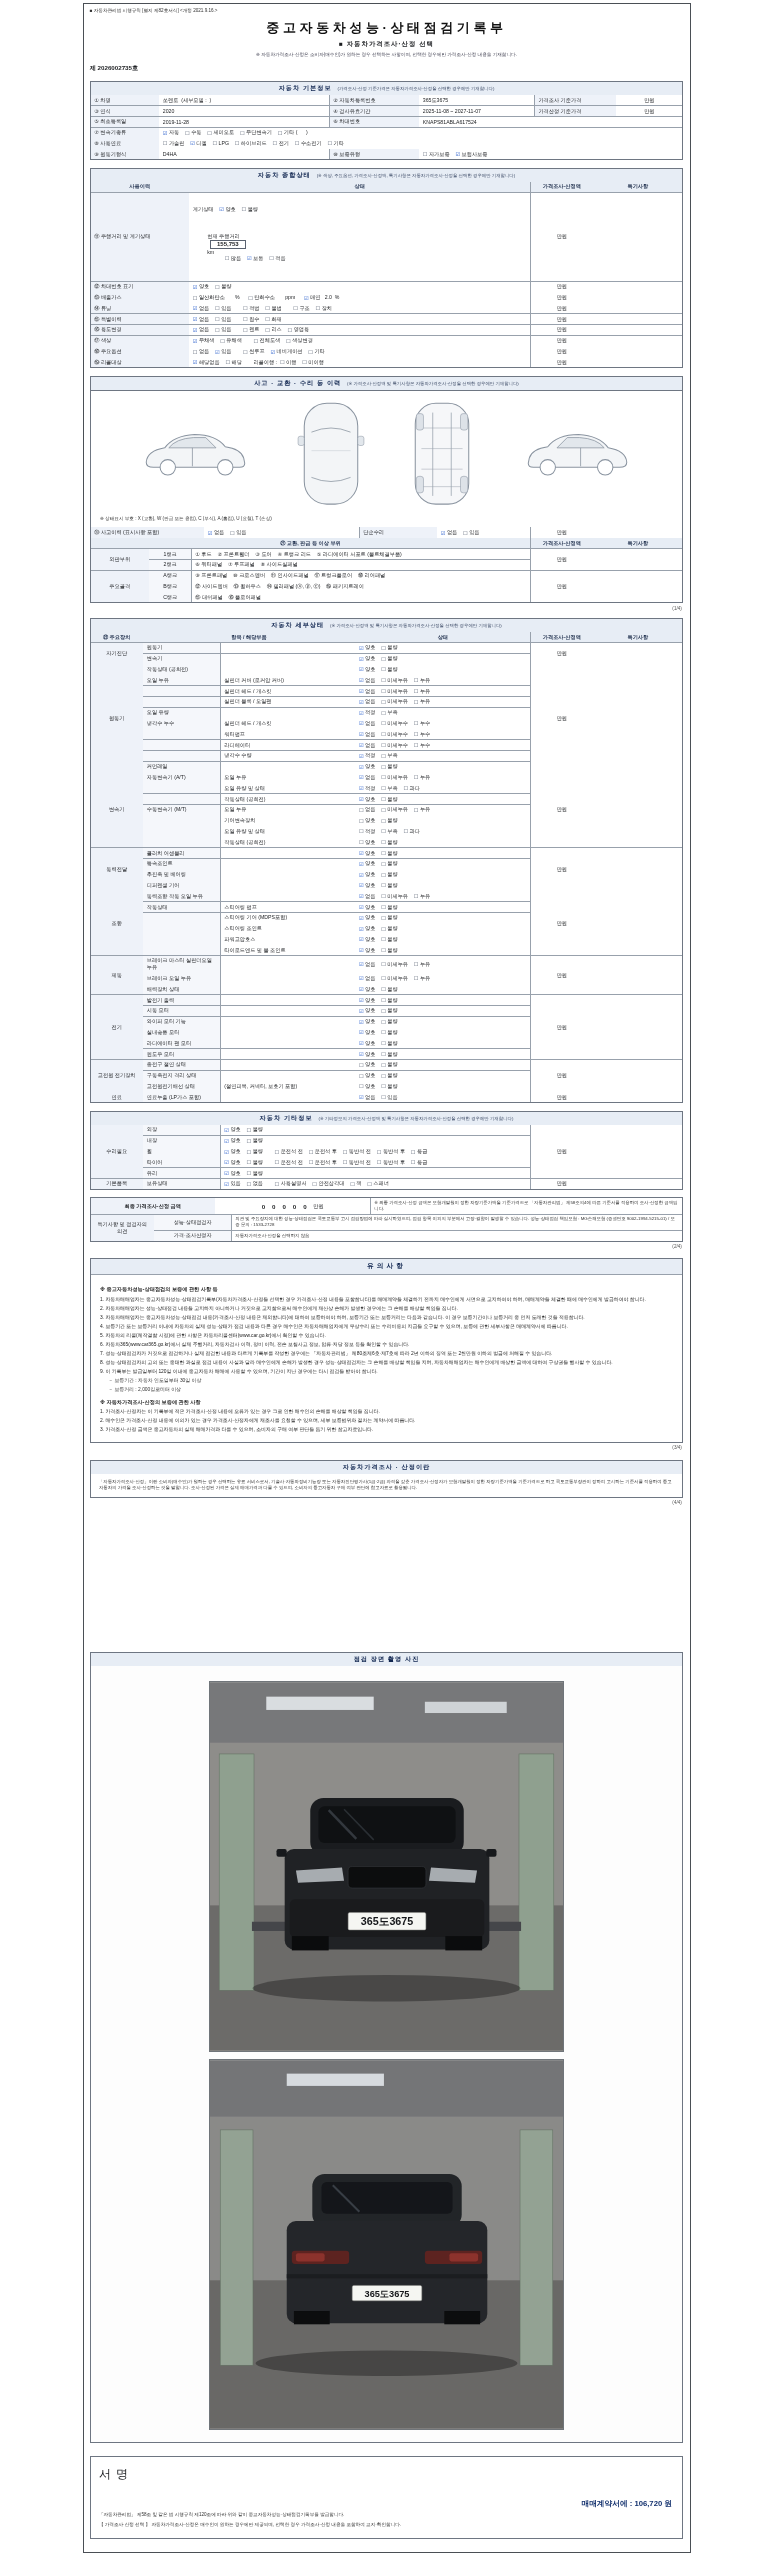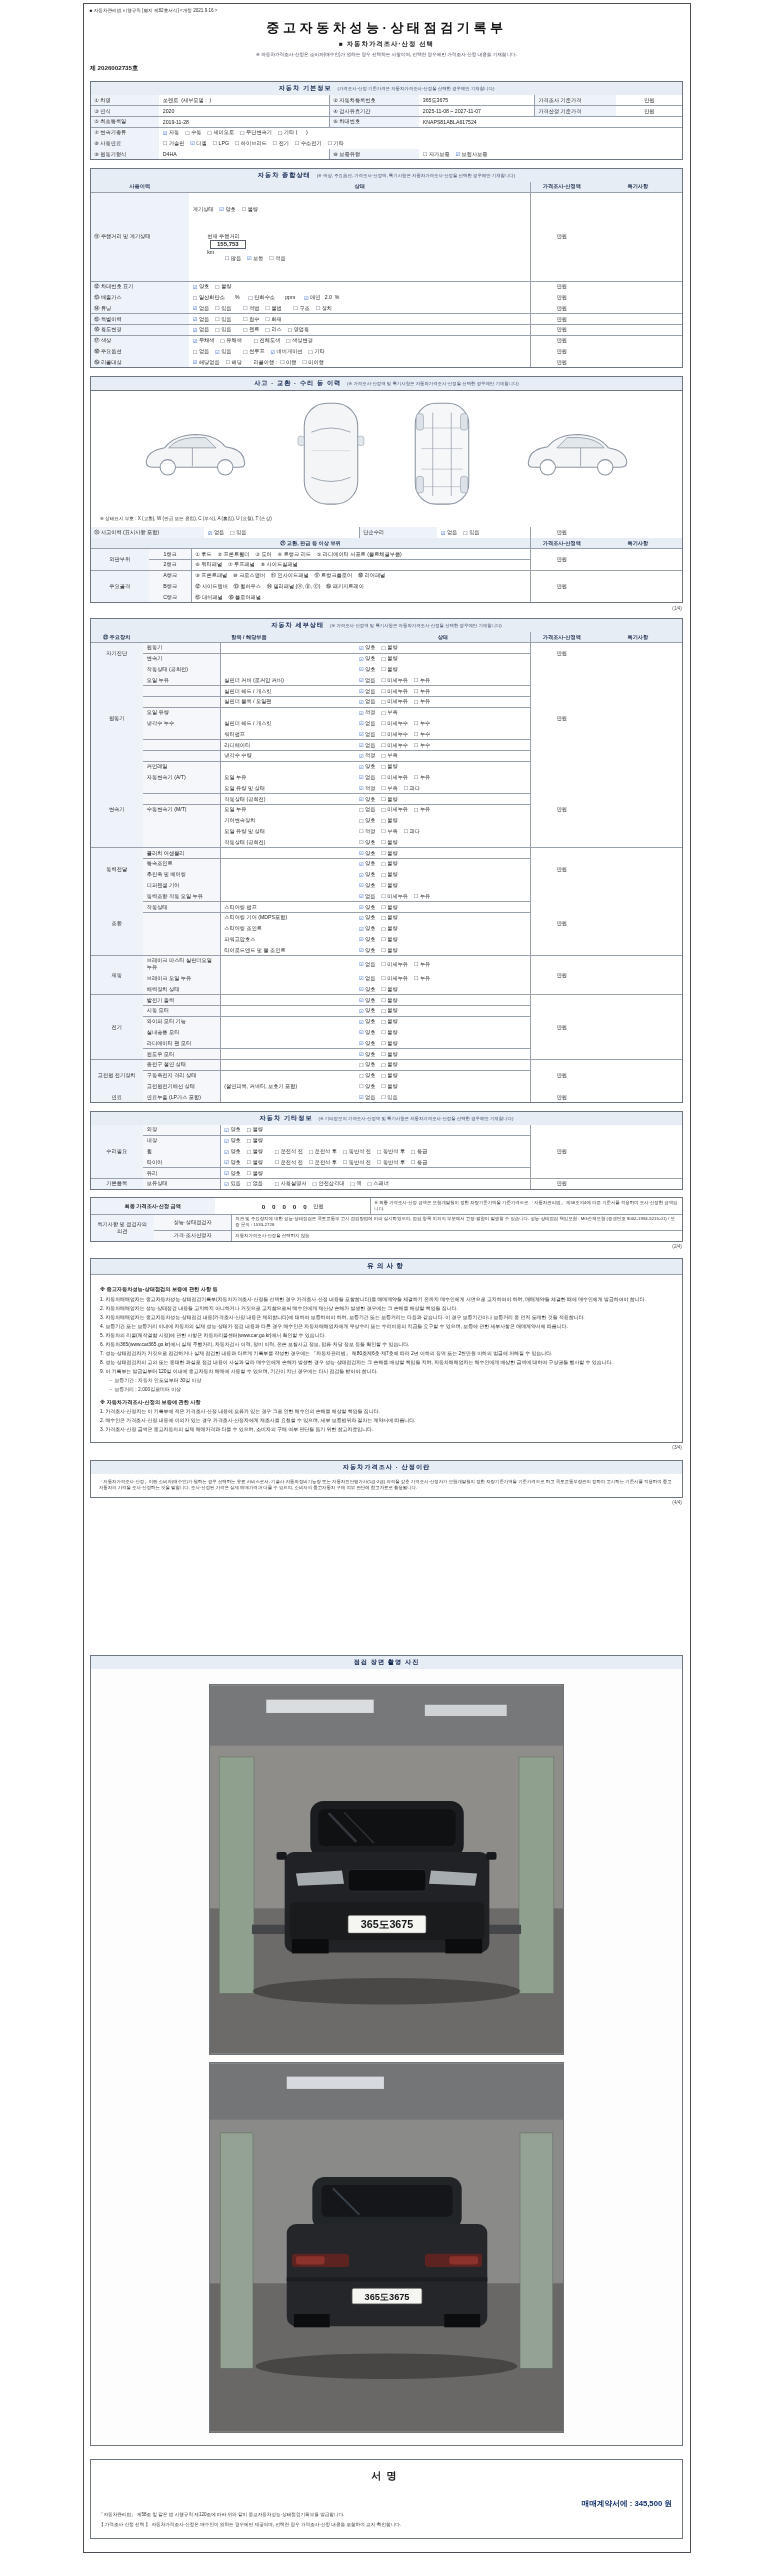--- a/index.html
+++ b/index.html
@@ -61,7 +61,7 @@
   .photowrap { border:0.5px solid #6e7682; border-top:none; padding:8.2px 0 11.3px; background:#fdfdfd; text-align:center; }
   .photo { display:block; margin:7.2px auto 0; border:0.5px solid #70757a; }
   .signbox { border:0.5px solid #6e7682; margin-top:13.4px; padding:6.2px 8.2px 9.3px; }
-  .signtitle { text-align:center; font-weight:bold; font-size:10px; letter-spacing:5.2px; margin:3.1px 0 15.5px; }
+  .signtitle { text-align:left; font-weight:normal; font-size:12px; letter-spacing:5.2px; margin:3.1px 0 15.5px; }
   .premium { text-align:right; font-size:7.7px; font-weight:bold; color:#13316e; margin:5.2px 2.1px 3.1px; }
   .footnote { font-size:4.6px; color:#333; margin-top:2.6px; line-height:1.5; }
   .spacer { flex:1; }

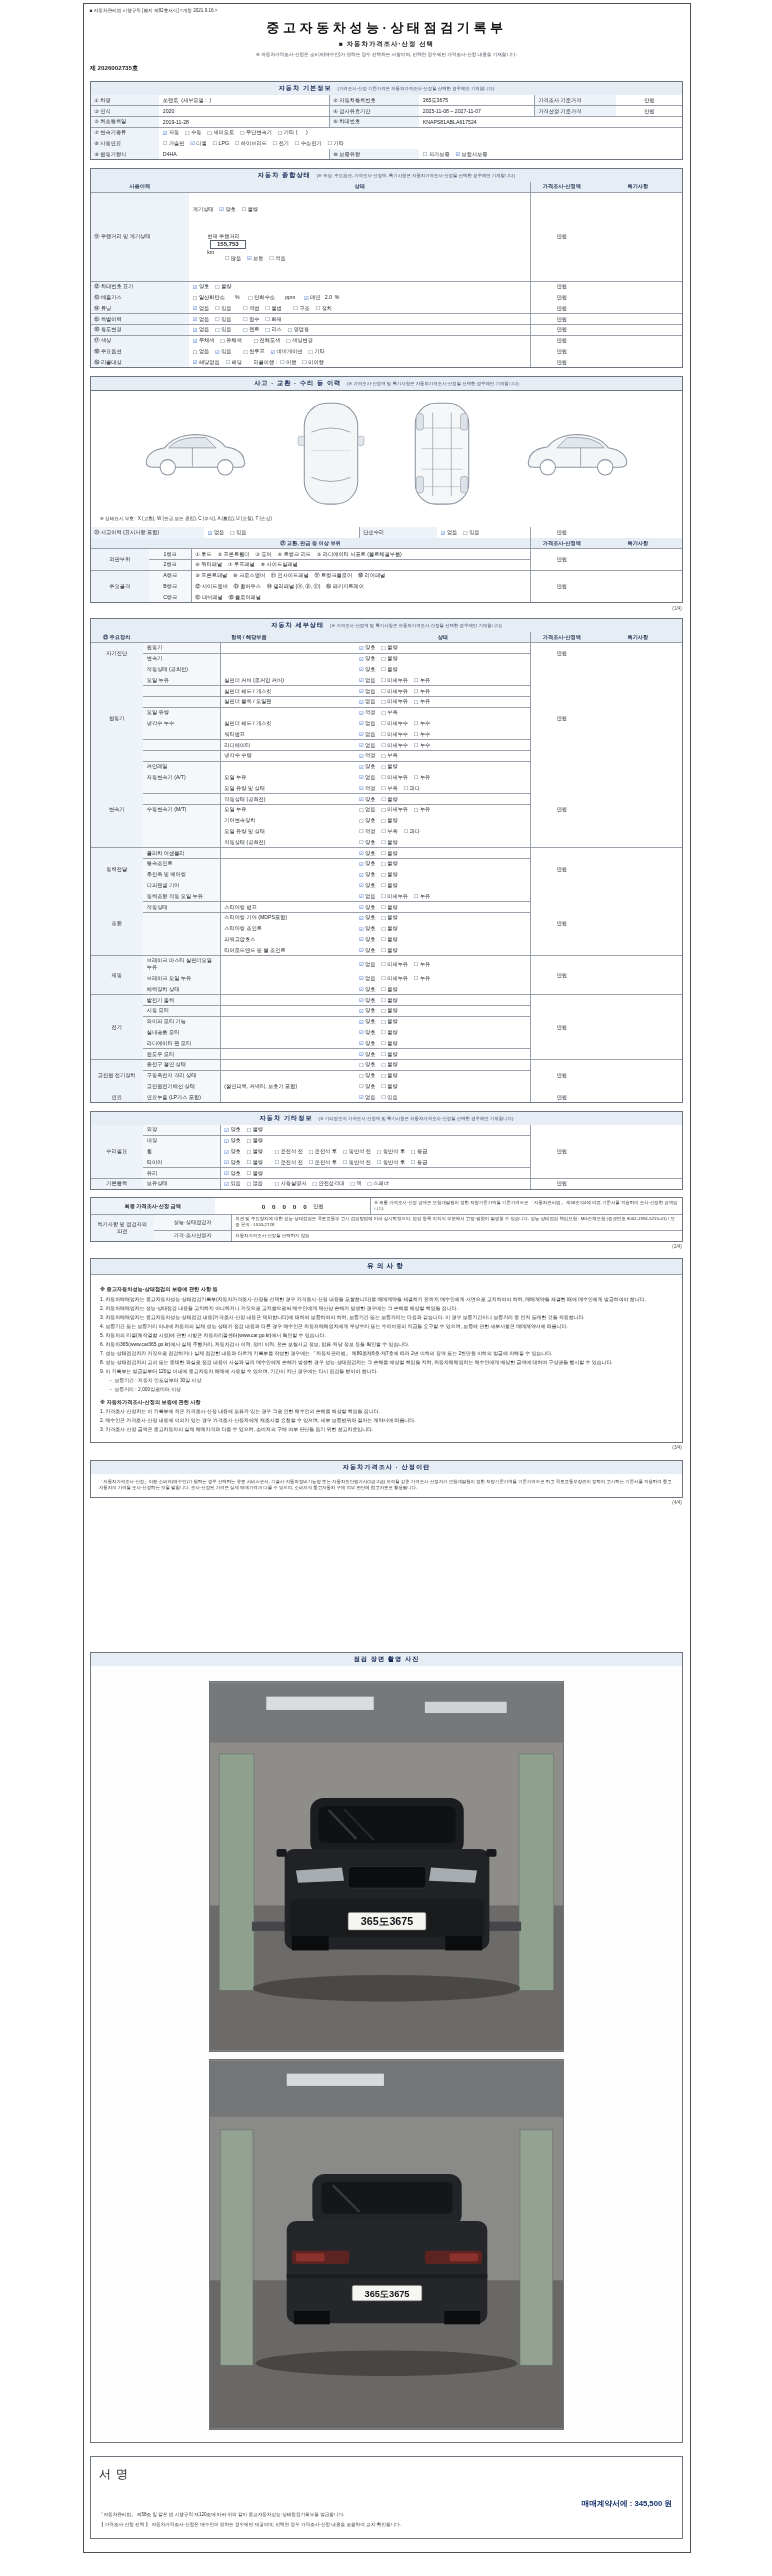--- a/index.html
+++ b/index.html
@@ -831,7 +831,7 @@
     <div class="signtitle">서명</div>
     <div class="premium">
       <span>매매계약서에 :</span>
-      <span>345,500 원</span>
+      <span>106,720 원</span>
     </div>
     <div class="footnote">「자동차관리법」 제58조 및 같은 법 시행규칙 제120조에 따라 위와 같이 중고자동차성능·상태점검기록부를 발급합니다.</div>
     <div class="footnote">【 가격조사·산정 선택 】 자동차가격조사·산정은 매수인이 원하는 경우에만 제공되며, 선택한 경우 가격조사·산정 내용을 포함하여 고지·확인합니다.</div>

